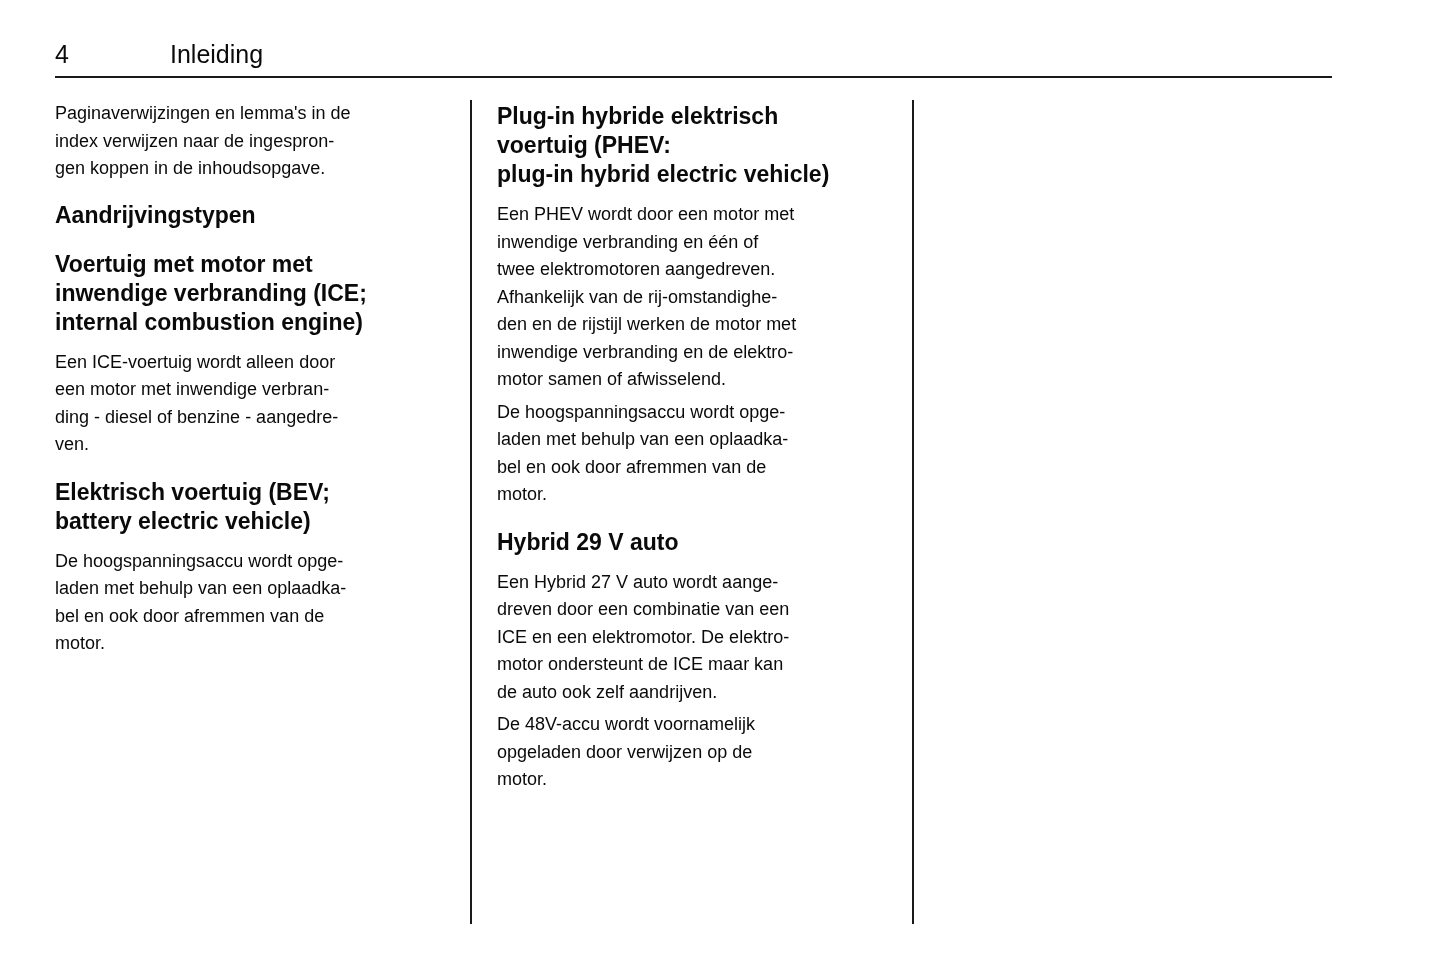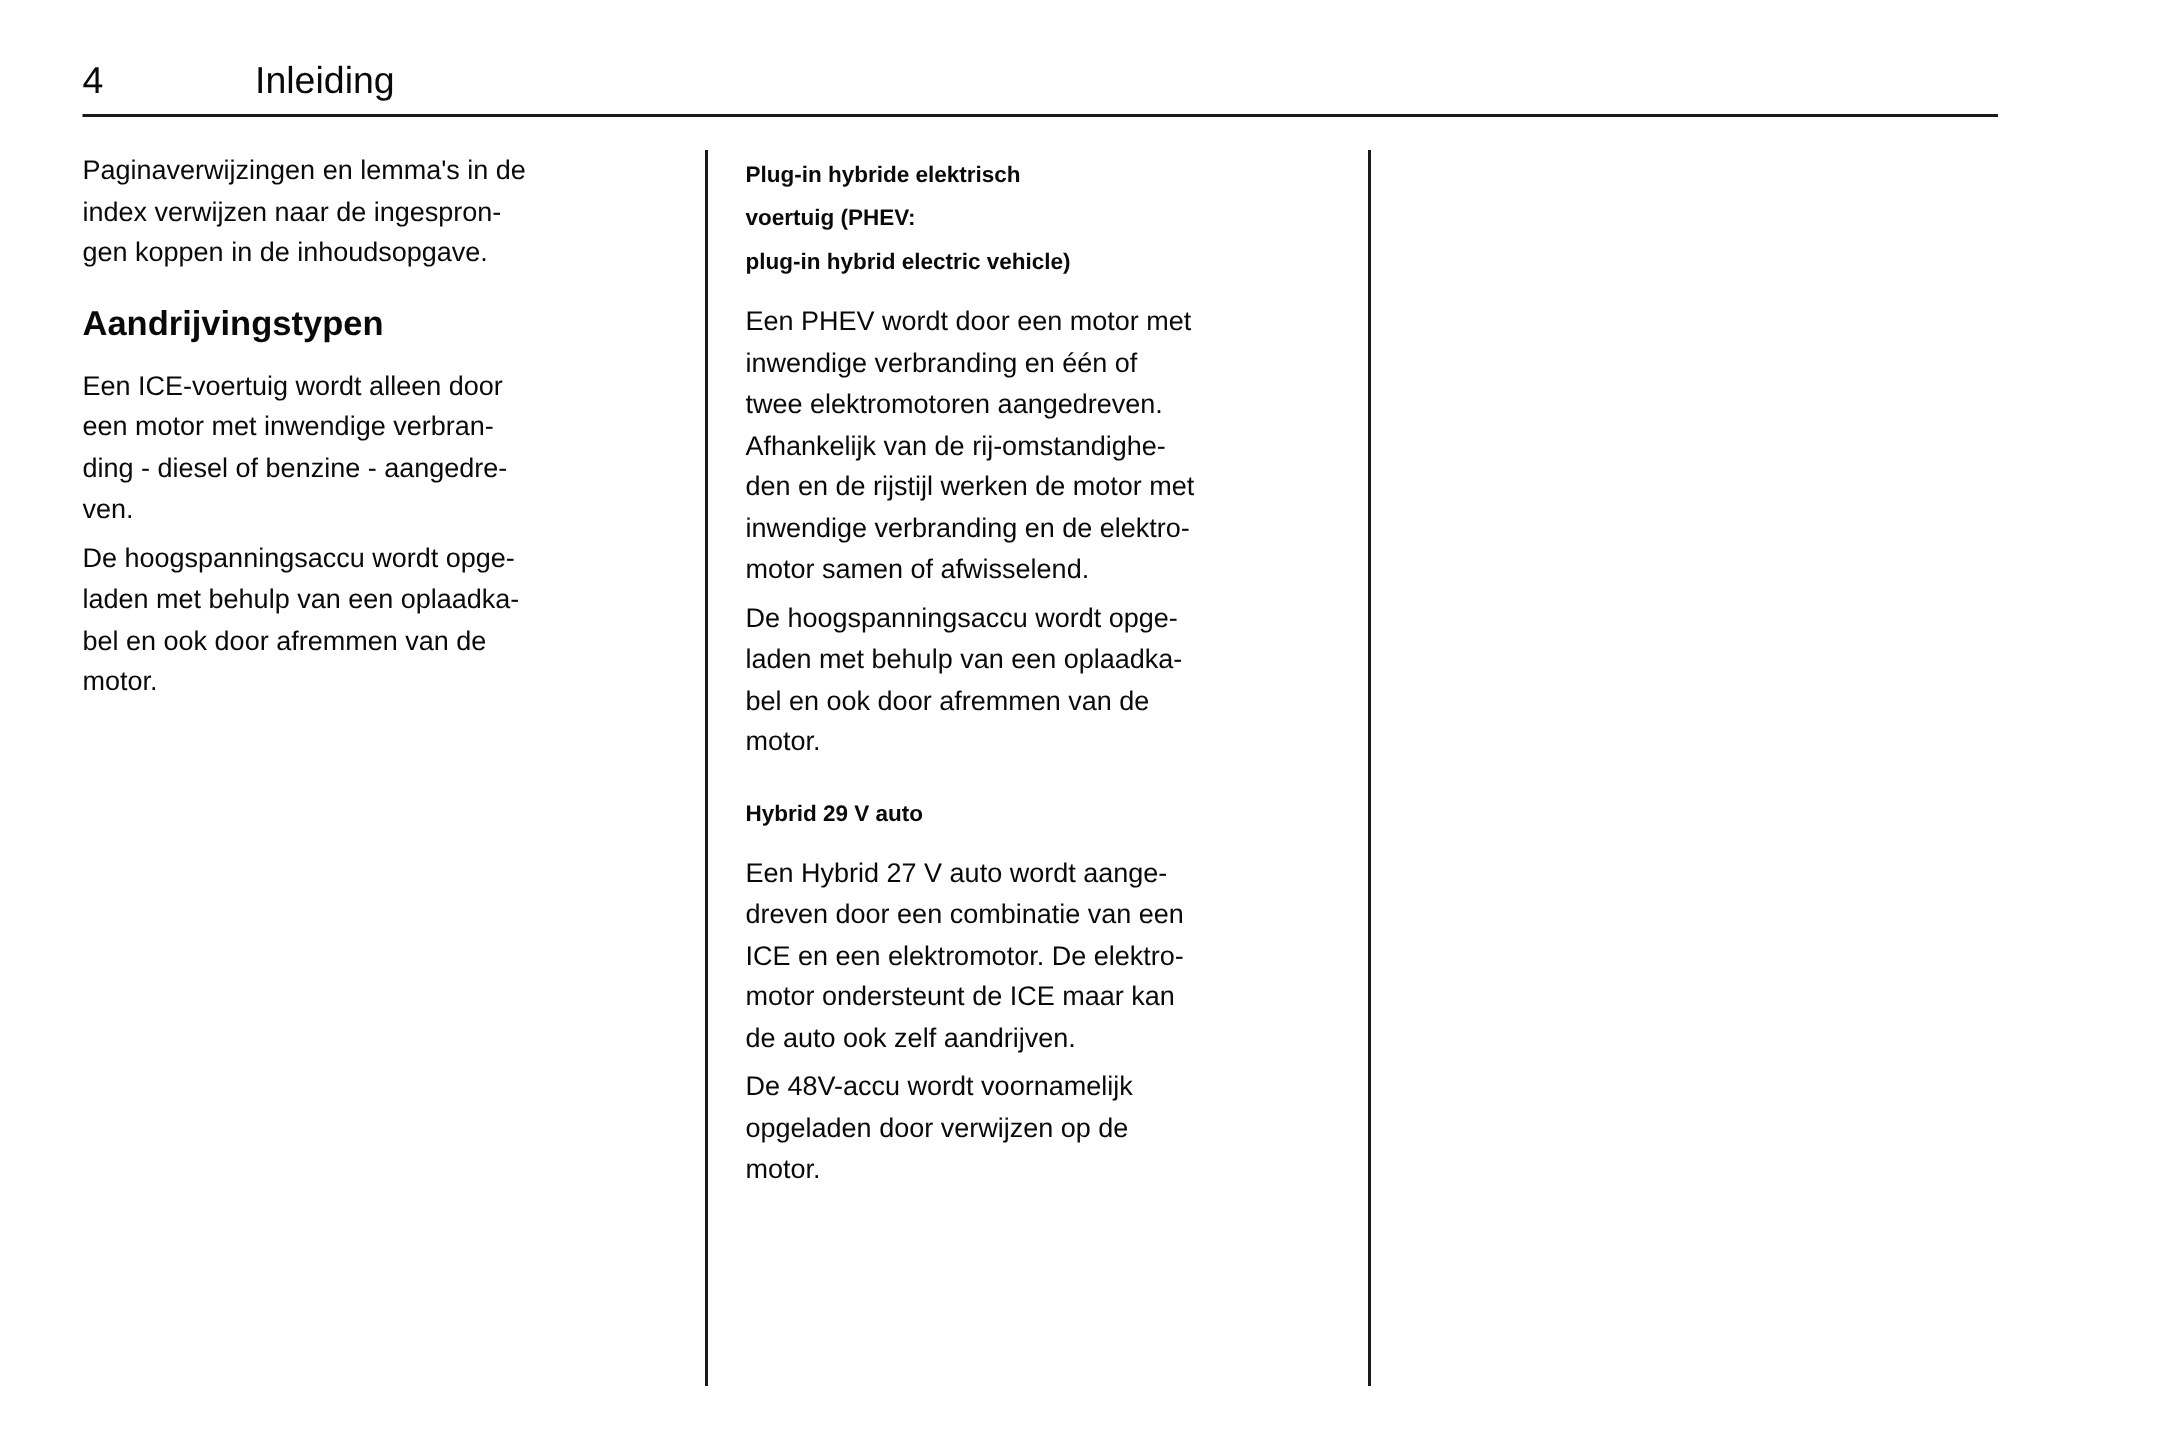--- a/index.html
+++ b/index.html
@@ -51,7 +51,7 @@
     margin: 17px 0 13px 0;
   }
   .h2 {
-    font-size: 15px;
+    font-size: 23px;
     line-height: 29px;
     font-weight: bold;
     margin: 19px 0 12px 0;

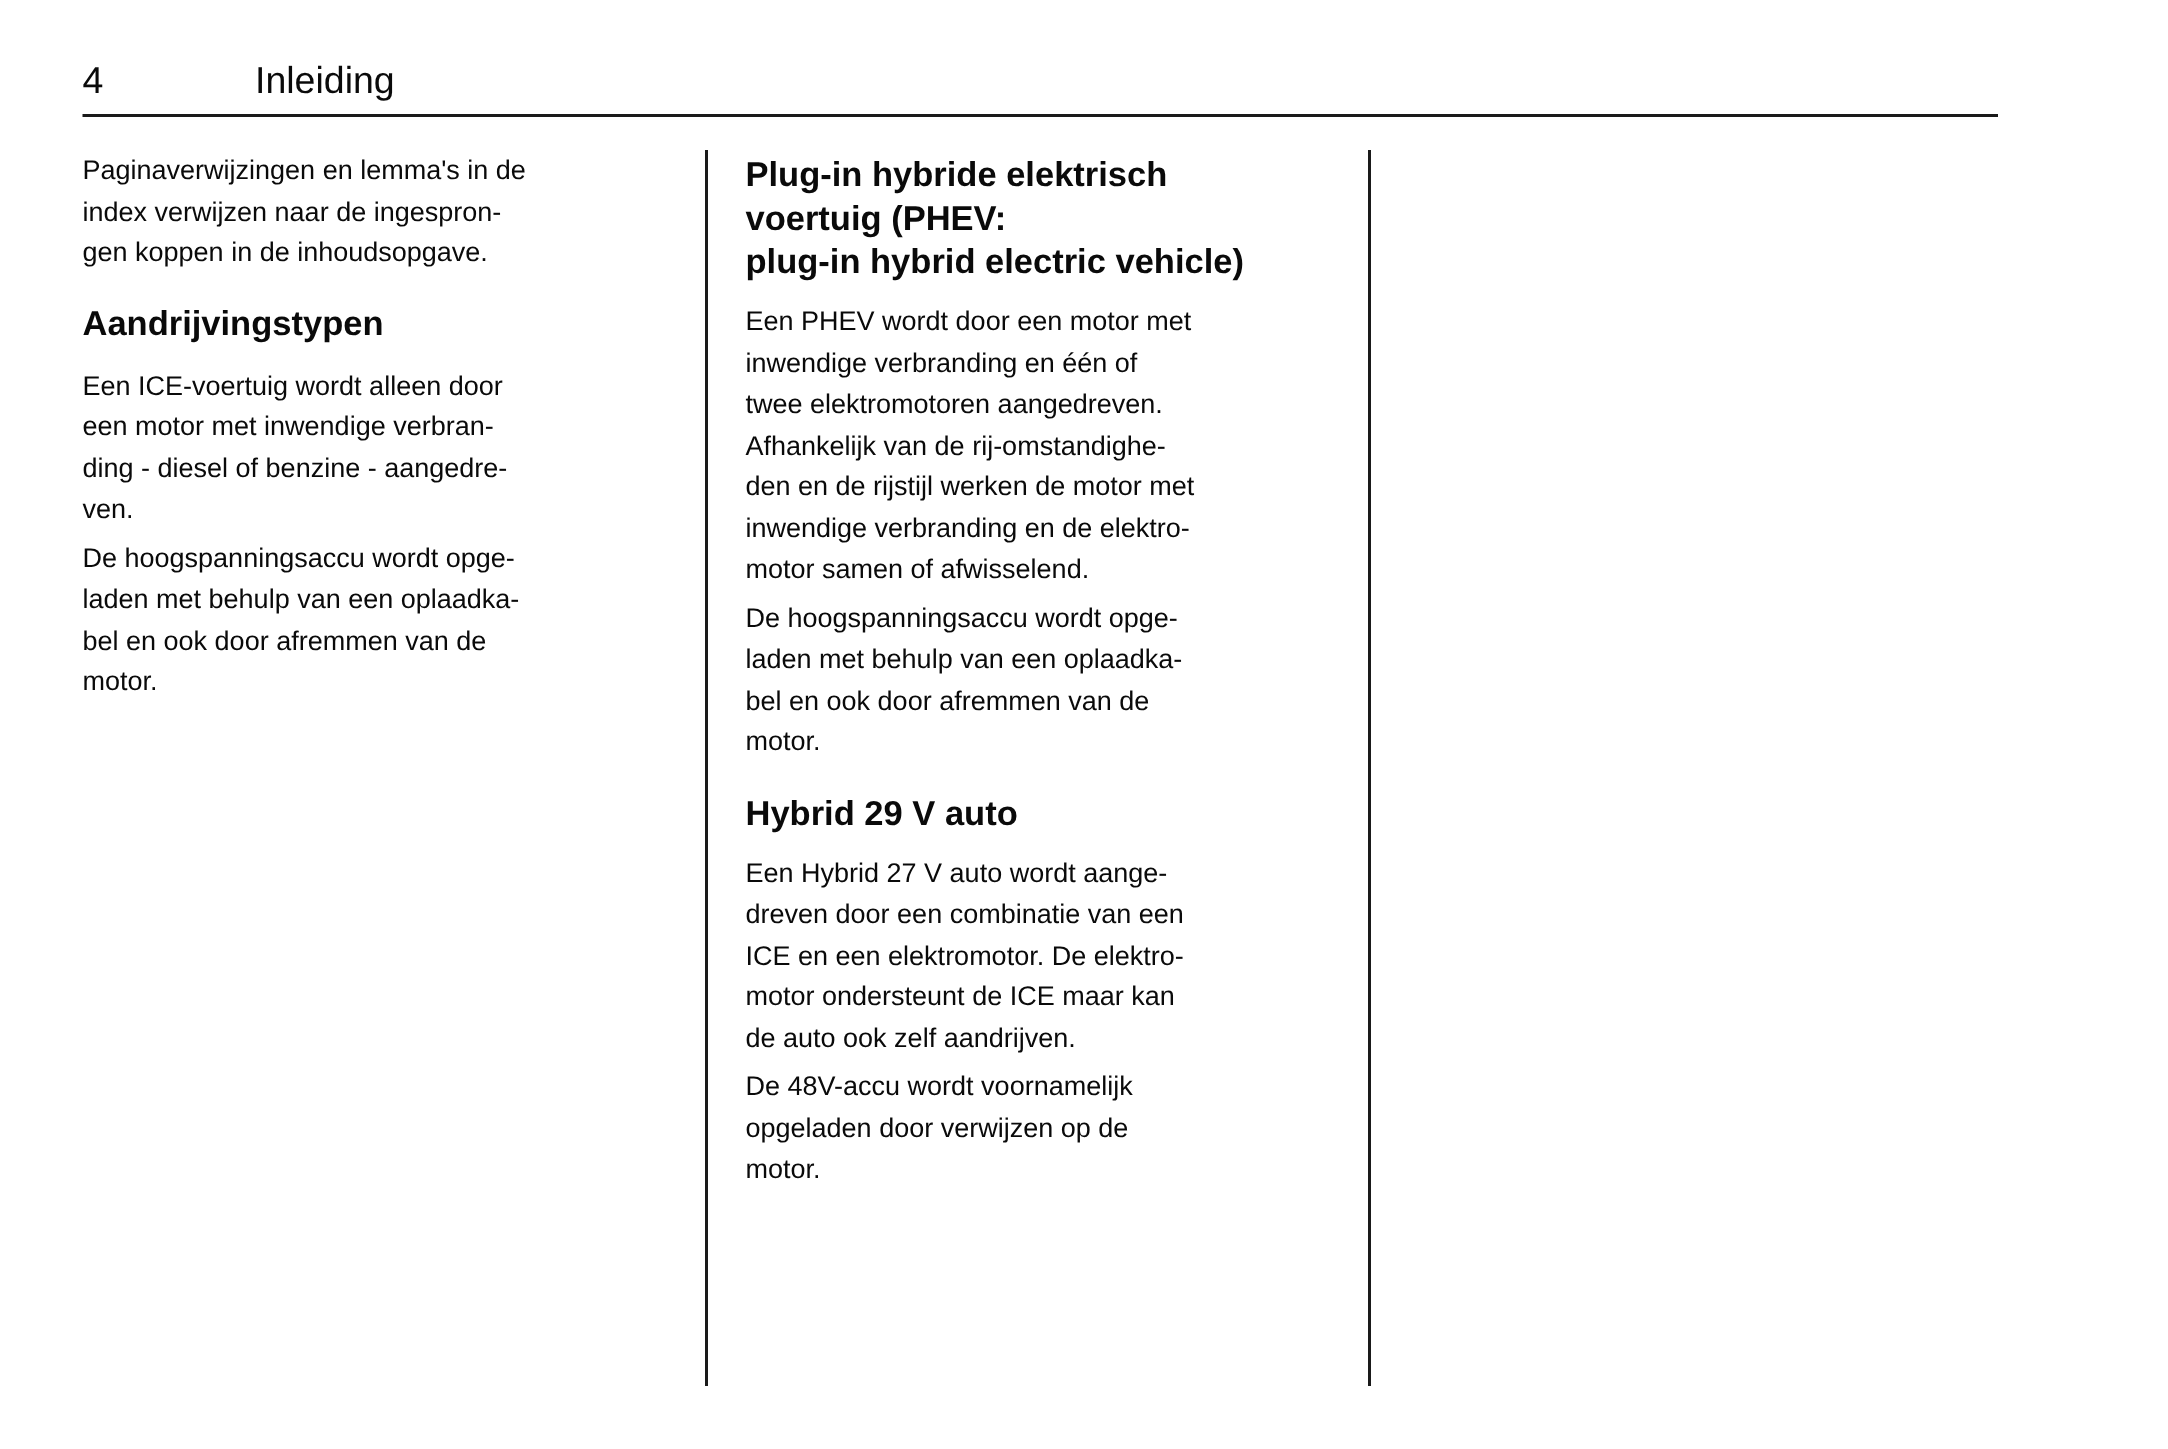--- a/index.html
+++ b/index.html
@@ -78,6 +78,9 @@
 index verwijzen naar de ingespron-
 gen koppen in de inhoudsopgave.</p>
       <h1 class="h1">Aandrijvingstypen</h1>
+      <h2 class="h2">Voertuig met motor met
+inwendige verbranding (ICE;
+internal combustion engine)</h2>
       <p class="body">Een ICE-voertuig wordt alleen door
 een motor met inwendige verbran-
 ding - diesel of benzine - aangedre-

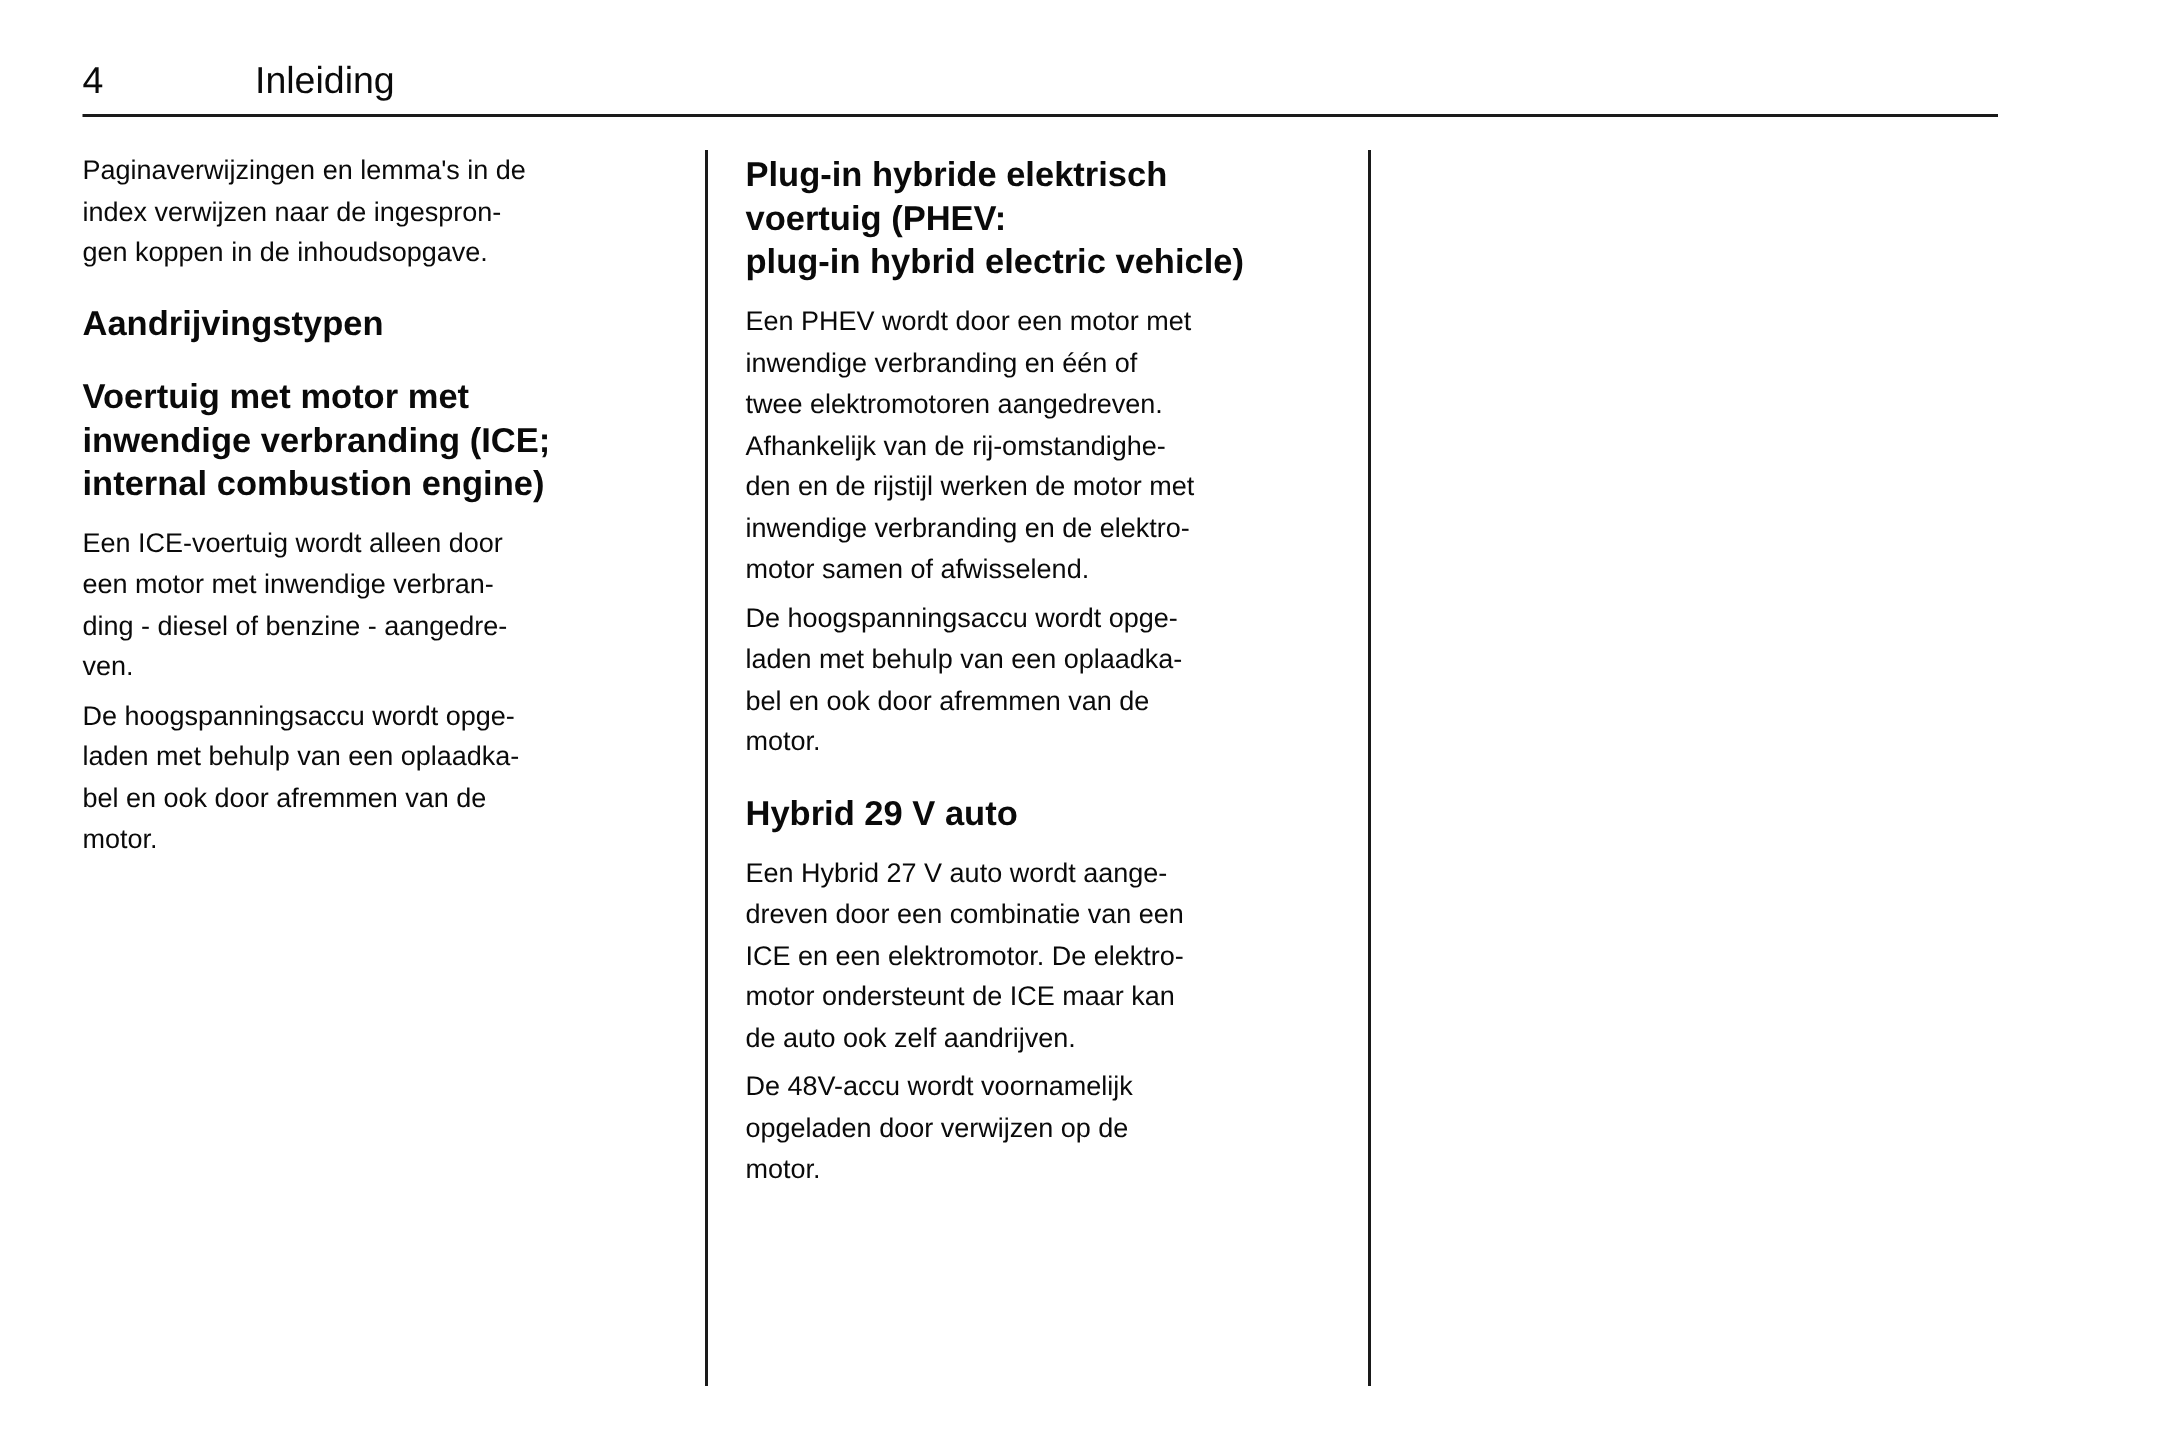--- a/index.html
+++ b/index.html
@@ -85,6 +85,8 @@
 een motor met inwendige verbran-
 ding - diesel of benzine - aangedre-
 ven.</p>
+      <h2 class="h2">Elektrisch voertuig (BEV;
+battery electric vehicle)</h2>
       <p class="body">De hoogspanningsaccu wordt opge-
 laden met behulp van een oplaadka-
 bel en ook door afremmen van de

